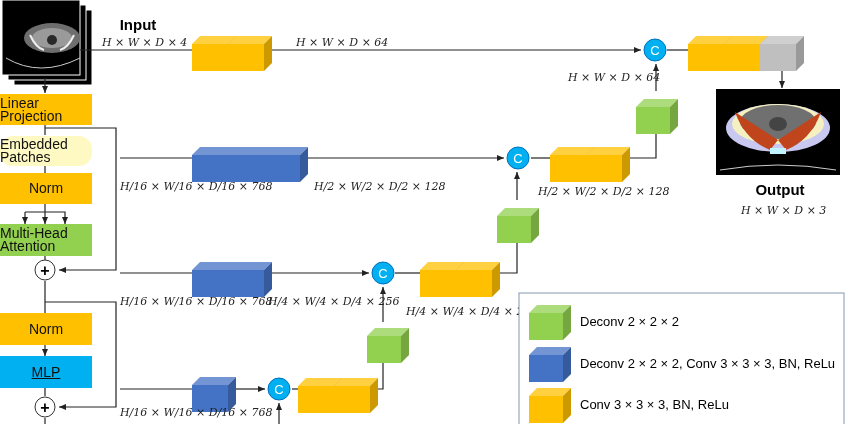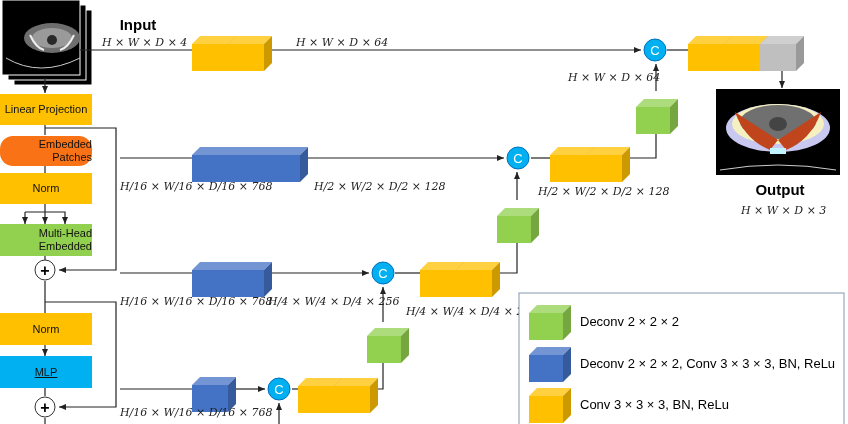--- a/index.html
+++ b/index.html
@@ -7,7 +7,7 @@
   svg#diagram { position:absolute; left:0; top:0; }
   .lbl { font-family:"Liberation Sans", sans-serif; fill:#000; }
   .serif { font-family:"DejaVu Serif", serif; font-style:italic; fill:#222; }
-  .blk { position:absolute; display:flex; align-items:center; justify-content:center; text-align:right; font-size:11px; color:#111; line-height:13px; }
+  .blk { position:absolute; display:flex; align-items:center; justify-content:center; text-align:left; font-size:14px; color:#111; line-height:13px; }
 </style>
 </head>
 <body>

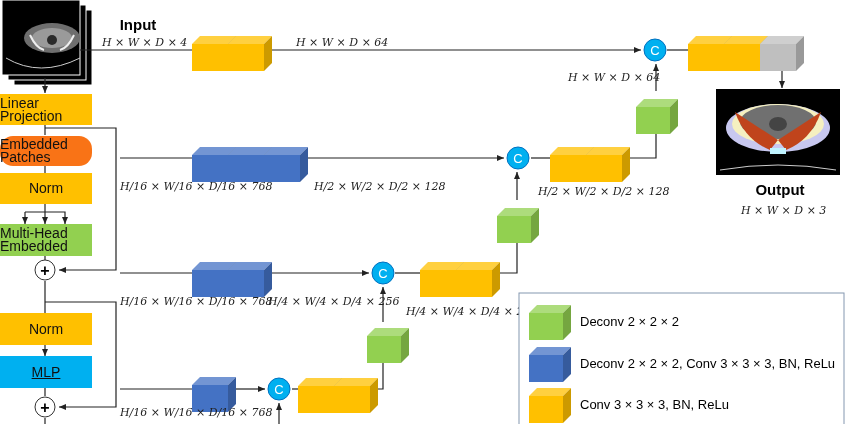--- a/index.html
+++ b/index.html
@@ -250,7 +250,7 @@
 </svg>
 
 <div class="blk" style="left:0;top:94px;width:92px;height:31px;background:#FFC000;">Linear Projection</div>
-<div class="blk" style="left:0;top:136px;width:92px;height:30px;background:#f97316;border-radius:13px;">Embedded Patches</div>
+<div class="blk" style="left:0;top:136px;width:92px;height:30px;background:#fef9c3;border-radius:13px;">Embedded Patches</div>
 <div class="blk" style="left:0;top:173px;width:92px;height:31px;background:#FFC000;">Norm</div>
 <div class="blk" style="left:0;top:224px;width:92px;height:32px;background:#92D050;">Multi-Head Embedded</div>
 <div class="blk" style="left:0;top:313px;width:92px;height:32px;background:#FFC000;">Norm</div>

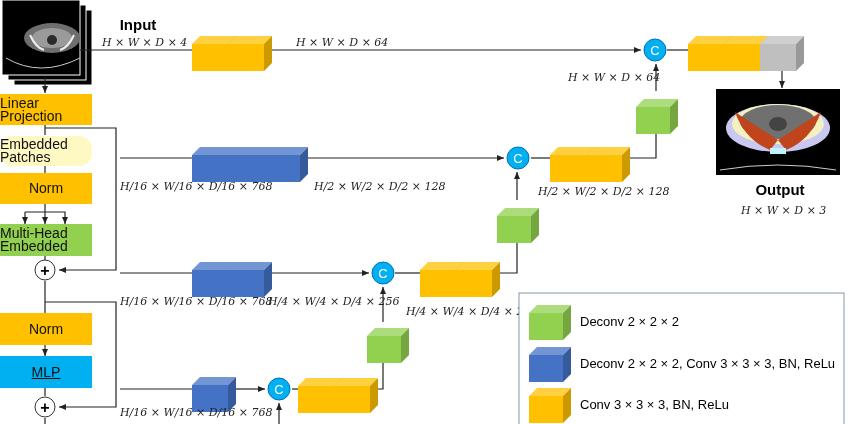--- a/index.html
+++ b/index.html
@@ -252,7 +252,7 @@
 <div class="blk" style="left:0;top:94px;width:92px;height:31px;background:#FFC000;">Linear Projection</div>
 <div class="blk" style="left:0;top:136px;width:92px;height:30px;background:#fef9c3;border-radius:13px;">Embedded Patches</div>
 <div class="blk" style="left:0;top:173px;width:92px;height:31px;background:#FFC000;">Norm</div>
-<div class="blk" style="left:0;top:224px;width:92px;height:32px;background:#92D050;">Multi-Head Embedded</div>
+<div class="blk" style="left:0;top:224px;width:92px;height:32px;background:#92D050;">Multi-Head Attention</div>
 <div class="blk" style="left:0;top:313px;width:92px;height:32px;background:#FFC000;">Norm</div>
 <div class="blk" style="left:0;top:356px;width:92px;height:32px;background:#00B0F0;text-decoration:underline;">MLP</div>
 

